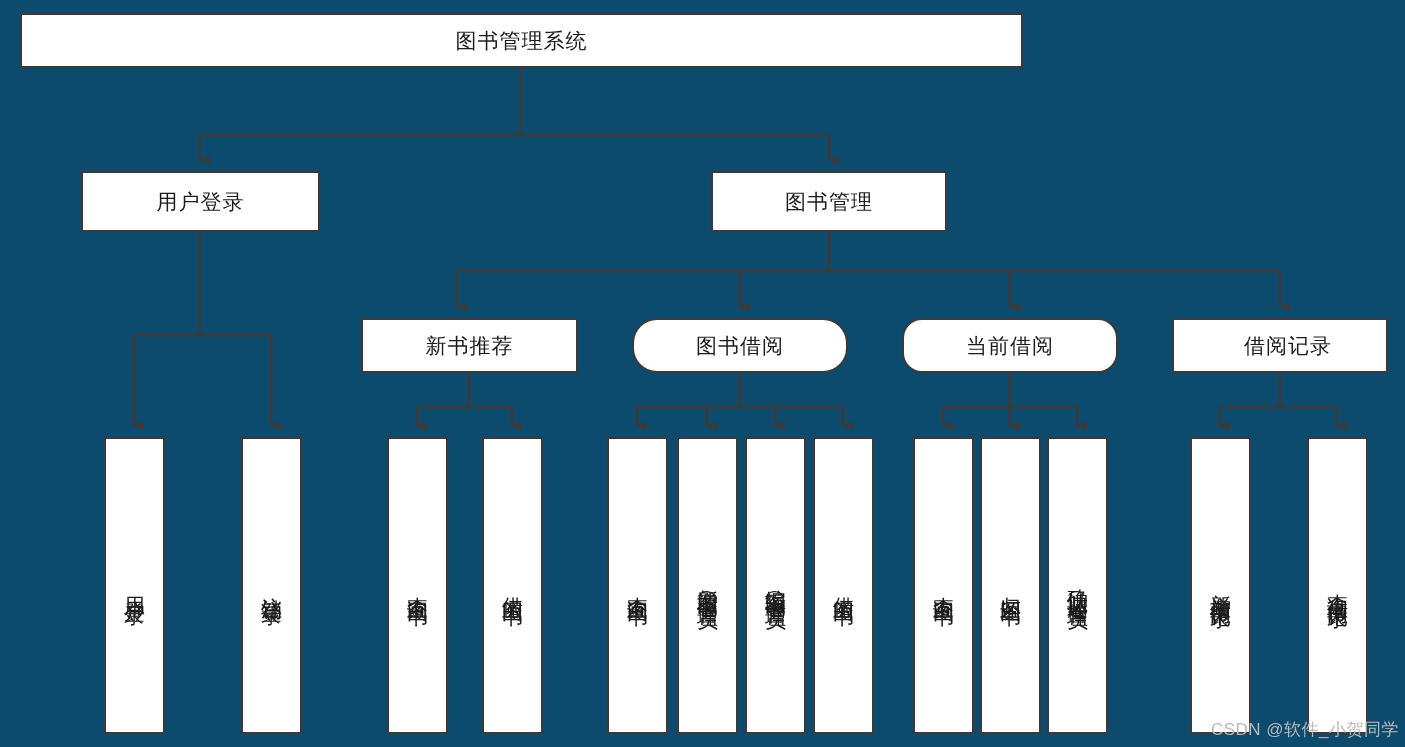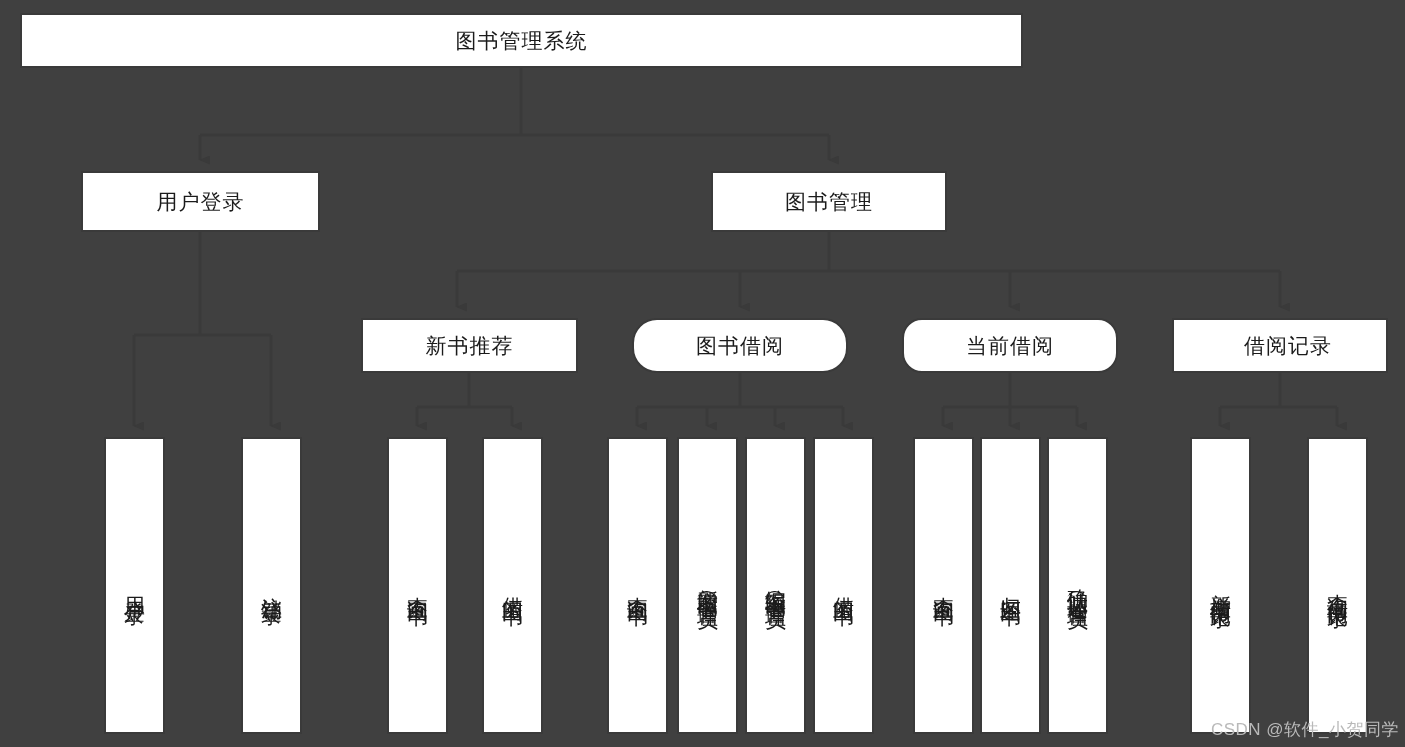--- a/index.html
+++ b/index.html
@@ -14,7 +14,7 @@
     position: relative;
     width: 1405px;
     height: 747px;
-    background: #404040;
+    background: #0c4a6e;
     overflow: hidden;
   }
   svg#edges {

